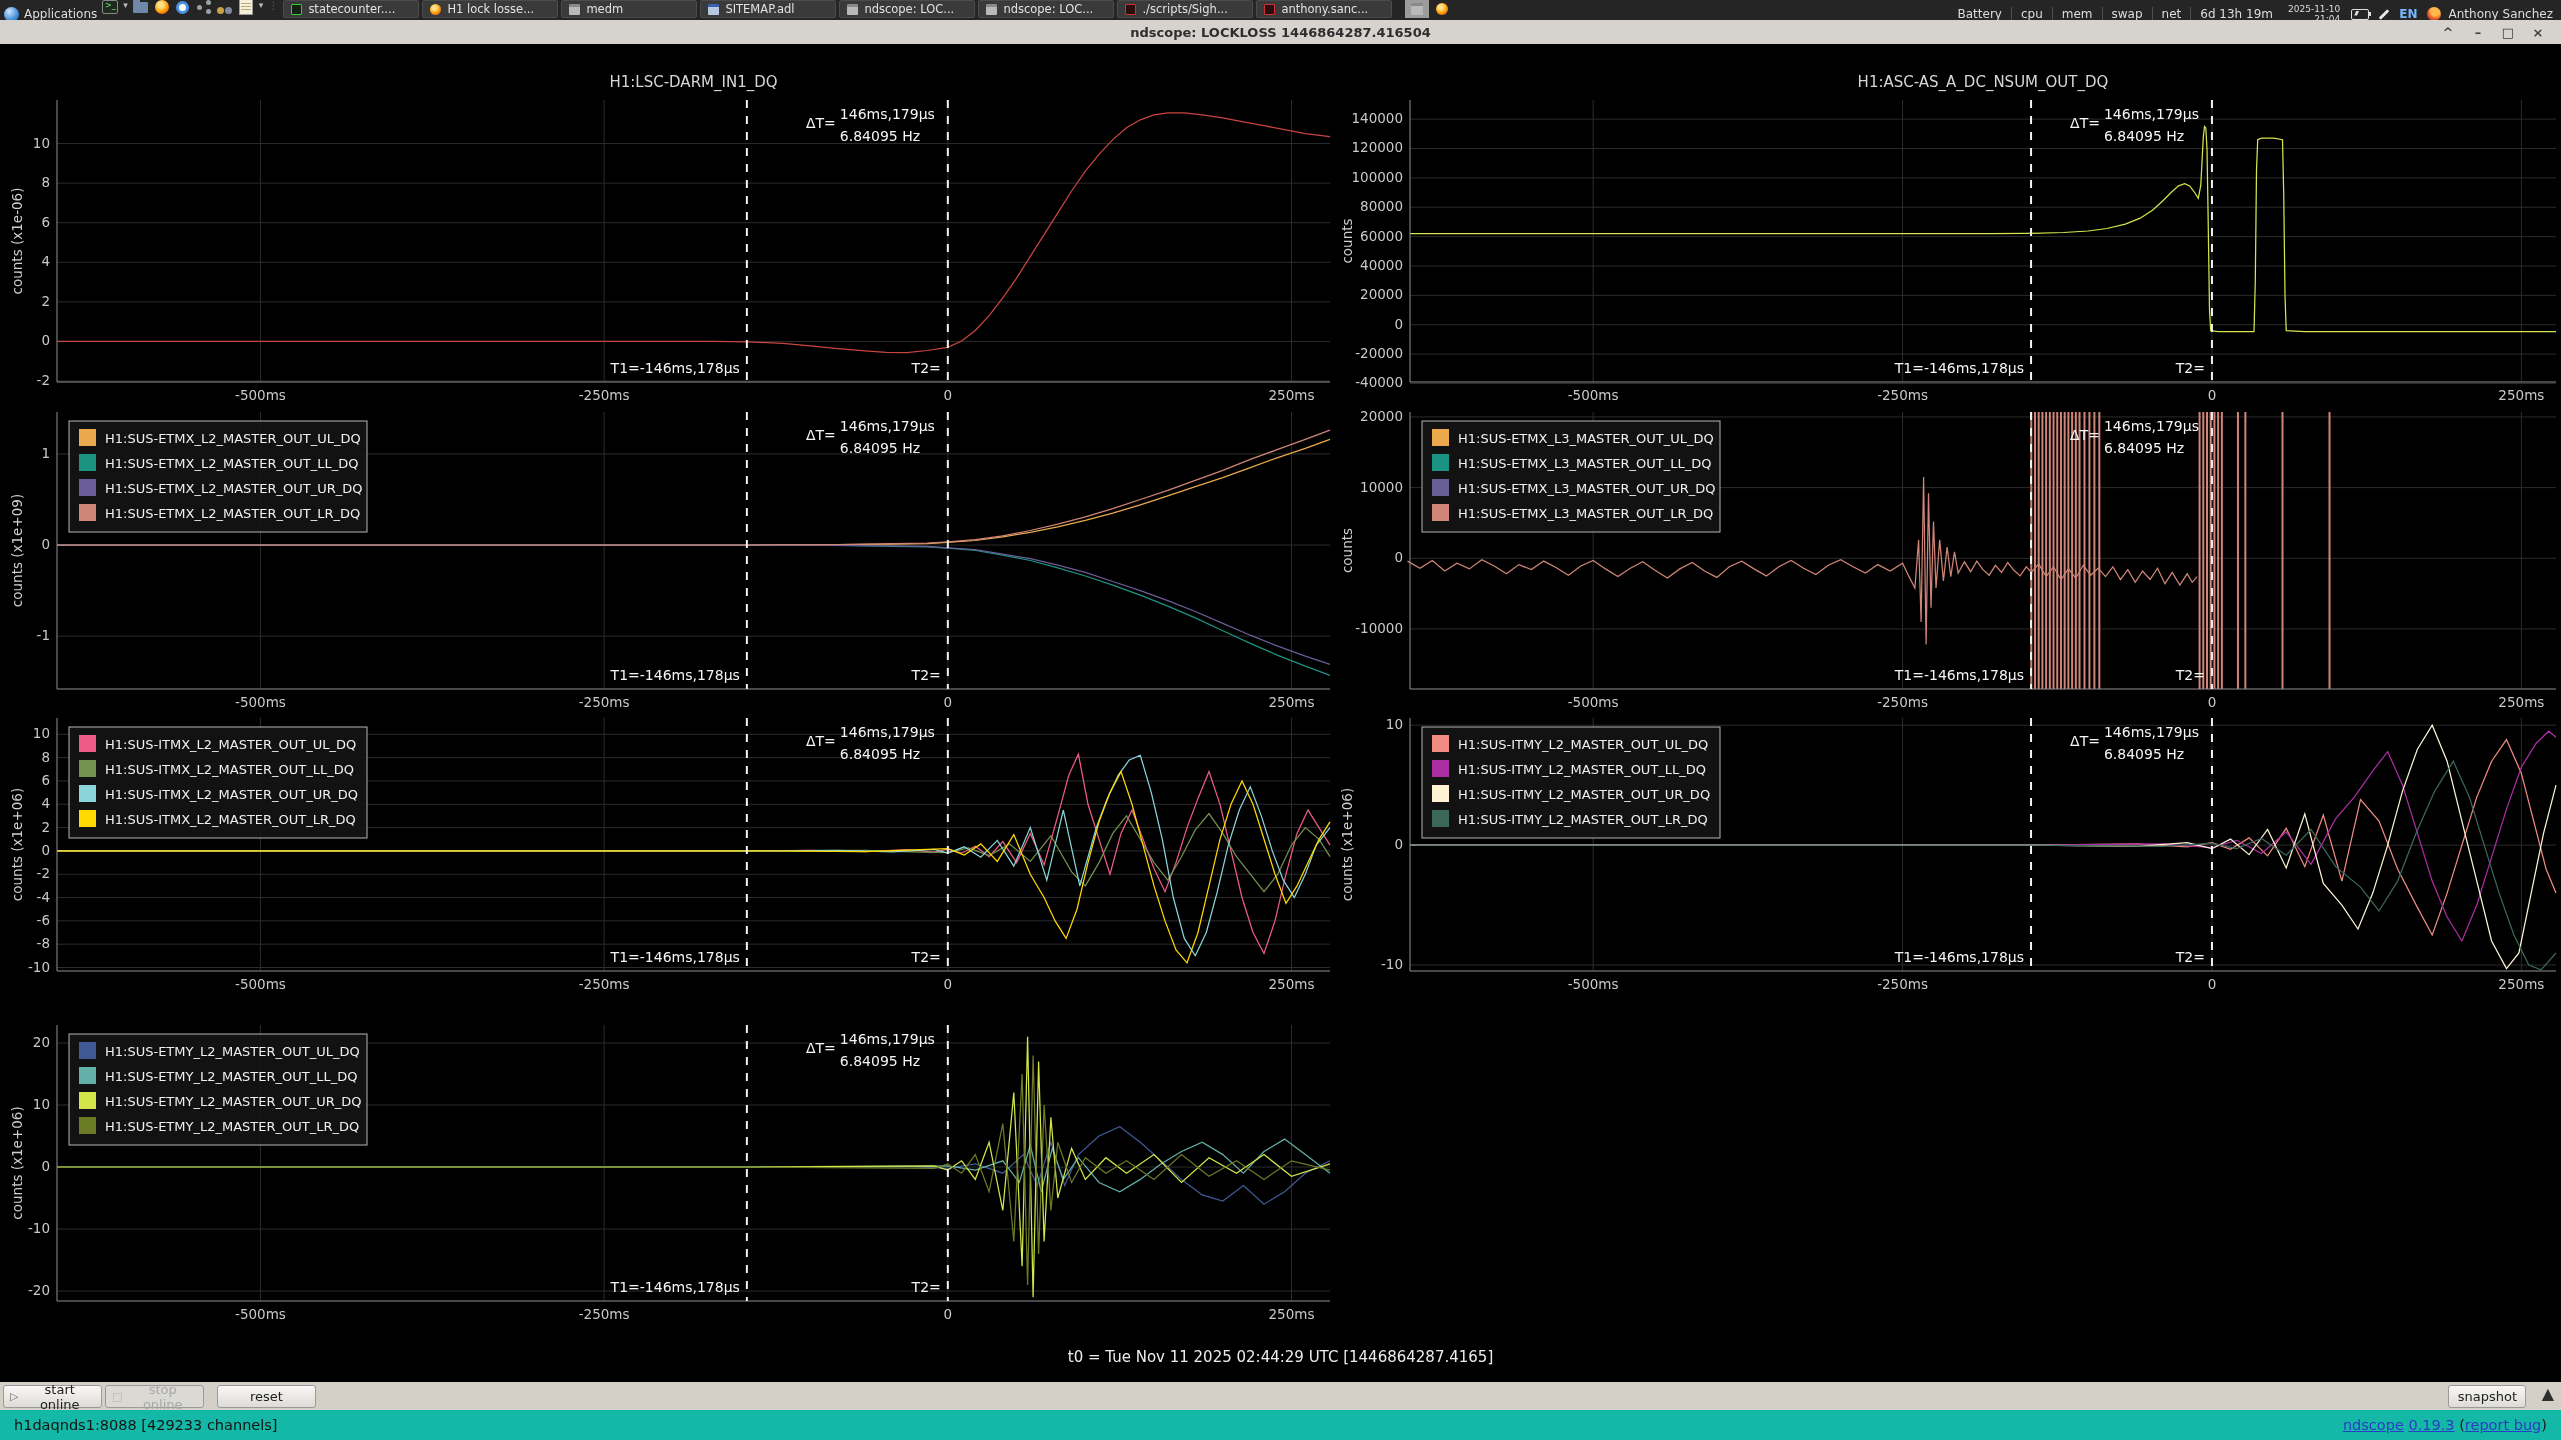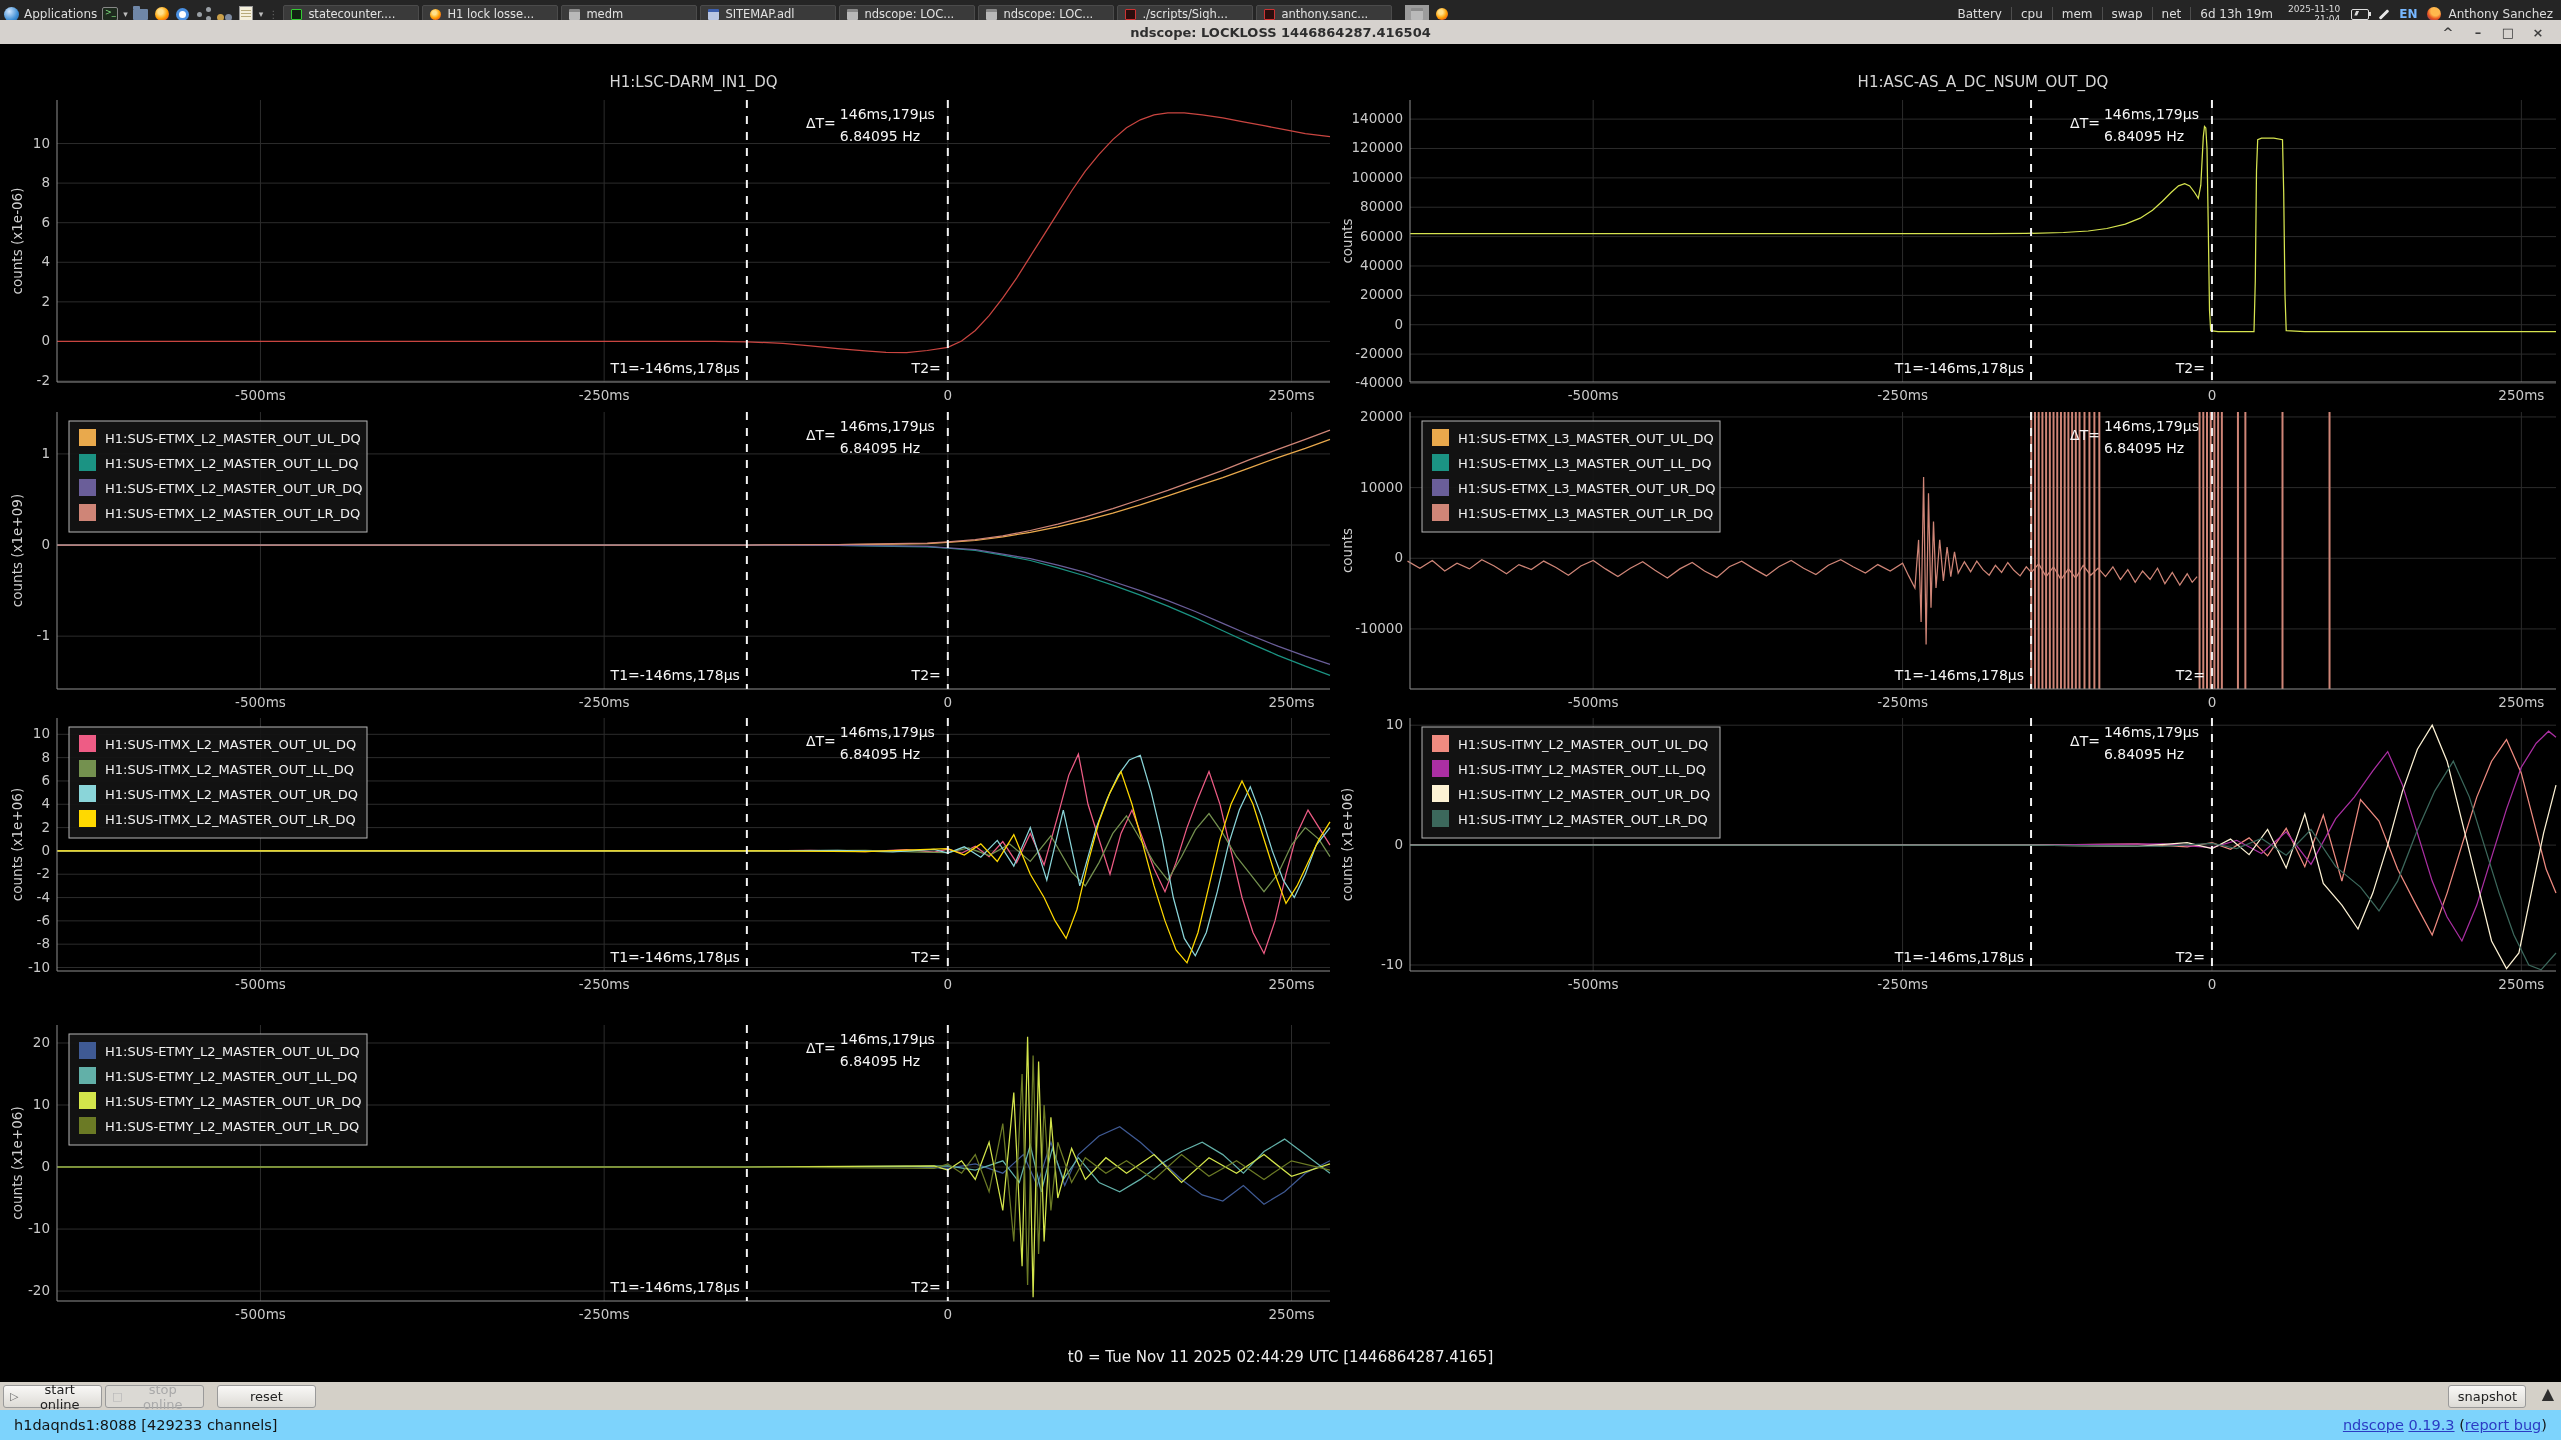--- a/index.html
+++ b/index.html
@@ -7,7 +7,7 @@
           font-family:"DejaVu Sans",sans-serif;}
   
   .taskbar{position:absolute;top:0;left:0;width:100%;height:28px;background:#252525;
-           display:flex;align-items:center;color:#ddd;font-size:12px;padding:0 4px;box-sizing:border-box;gap:5px;}
+           display:flex;color:#ddd;font-size:12px;padding:0 4px;box-sizing:border-box;gap:5px;}
   .app-menu{display:flex;align-items:center;gap:5px;cursor:default;}
   .app-logo{width:15px;height:15px;border-radius:50%;background:radial-gradient(circle at 35% 30%,#cfe6ff,#3f8fd6 60%,#1c5fa8);display:inline-block;}
   .launcher{width:16px;height:14px;display:inline-flex;align-items:center;justify-content:center;}

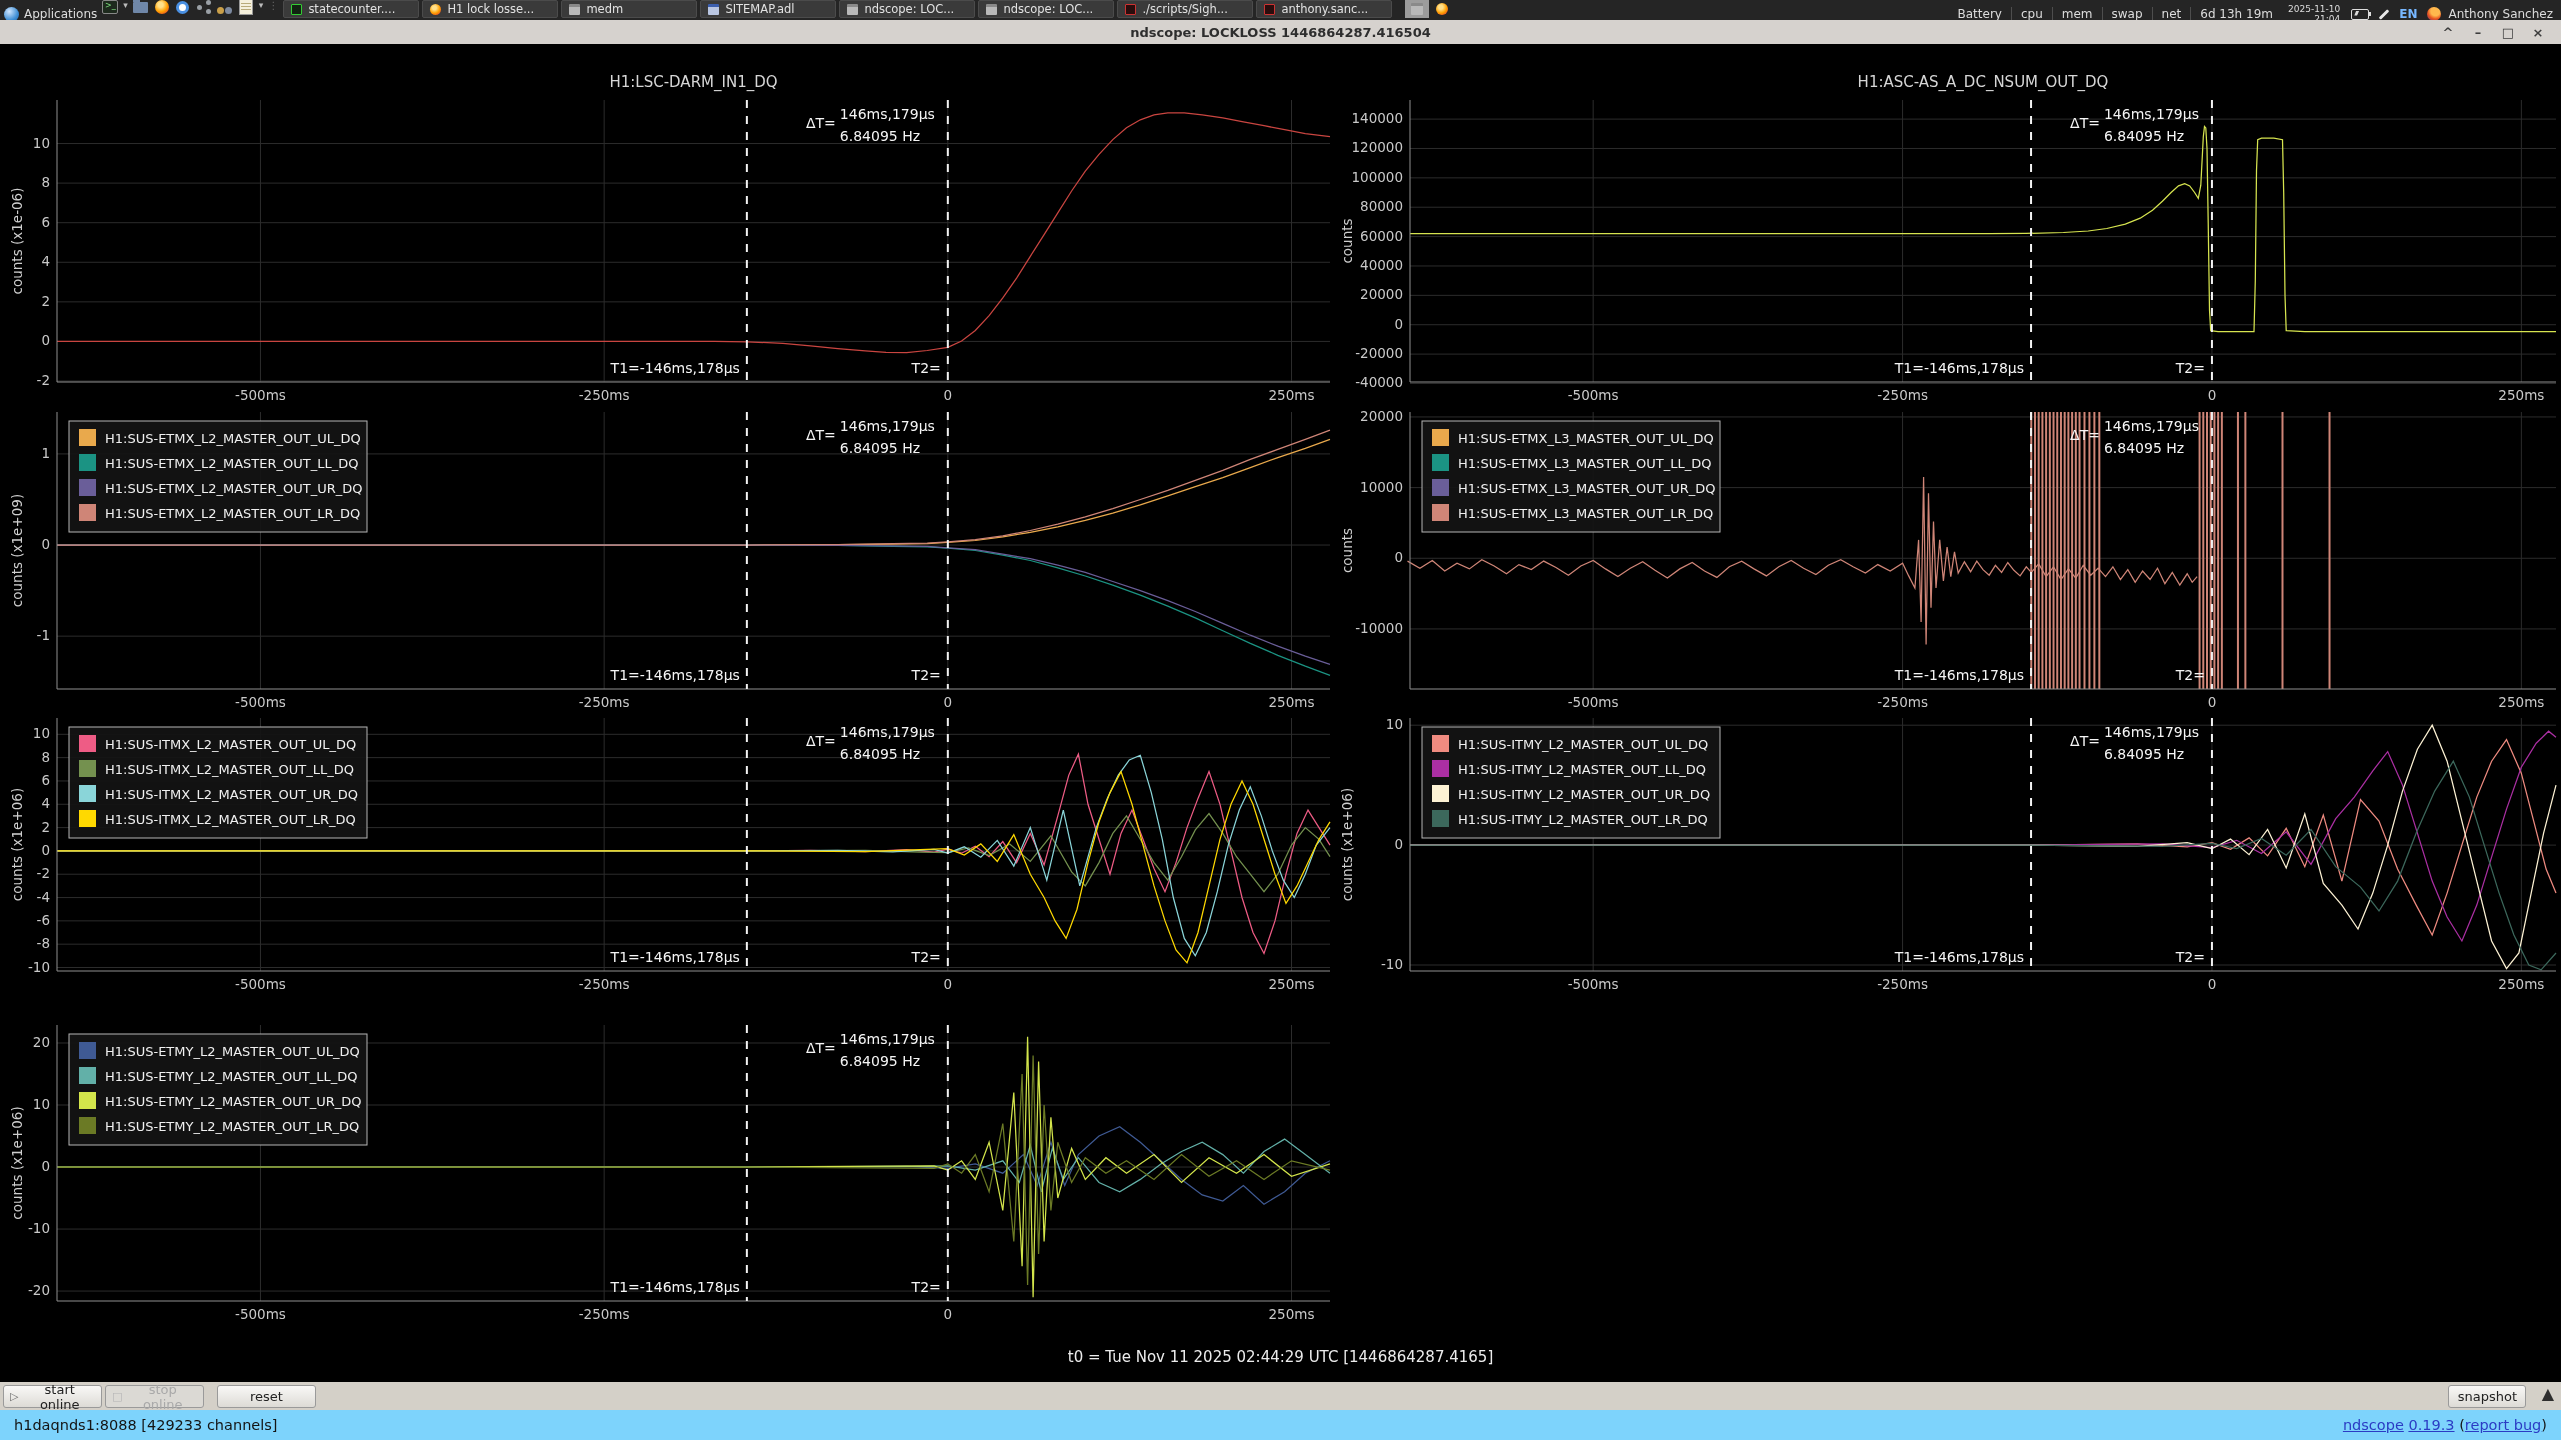--- a/index.html
+++ b/index.html
@@ -73,7 +73,7 @@
   .qbtn.disabled .bicon{color:#b5b5b5;}
   .grip{position:absolute;right:7px;top:4px;color:#2e2e2e;font-size:16px;line-height:16px;}
   
-  .statusbar{position:absolute;top:1410px;left:0;width:100%;height:30px;background:#7dd3fc;
+  .statusbar{position:absolute;top:1410px;left:0;width:100%;height:30px;background:#14b8a6;
              display:flex;align-items:center;justify-content:space-between;
              padding:0 14px;box-sizing:border-box;font-size:14.5px;color:#141414;}
   .statusbar a{color:#2b3cc4;text-decoration:underline;cursor:pointer;}

